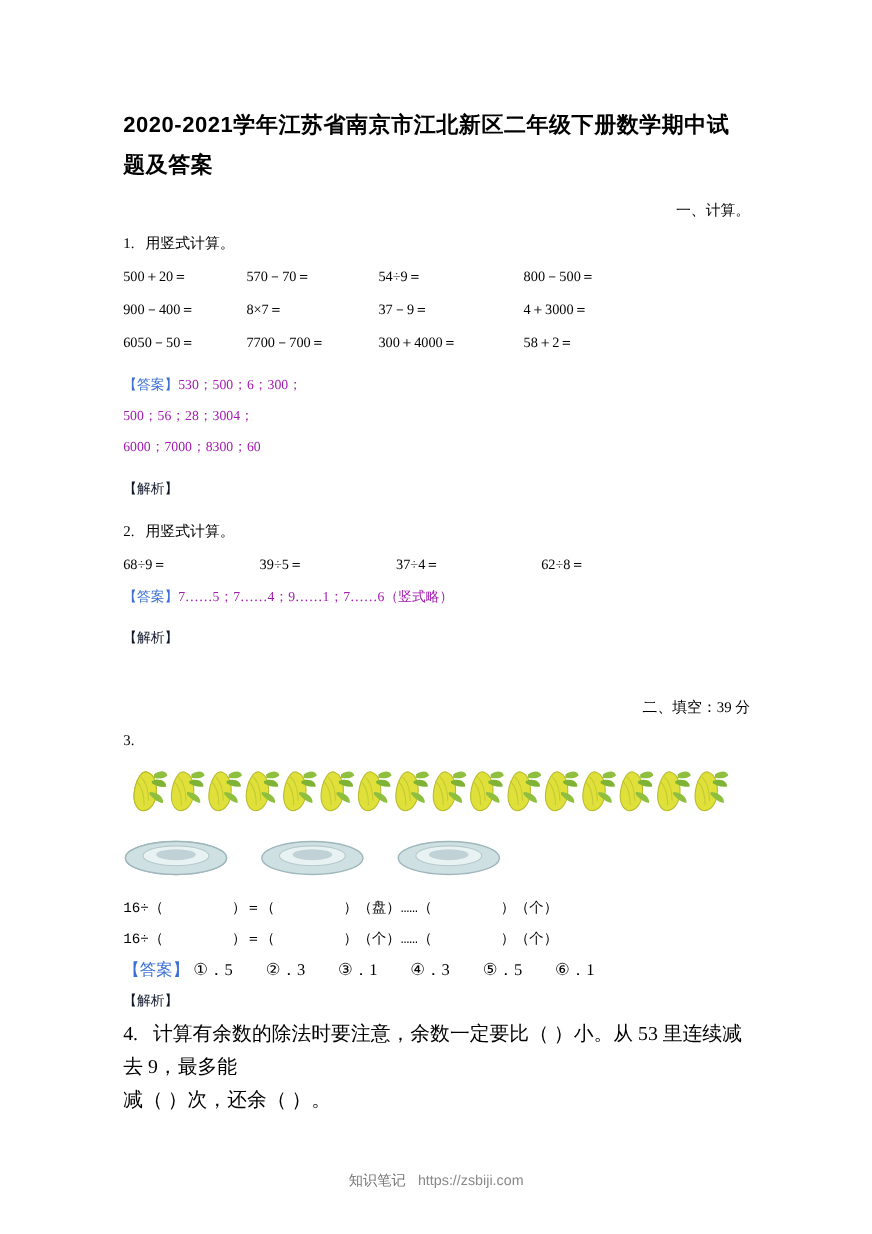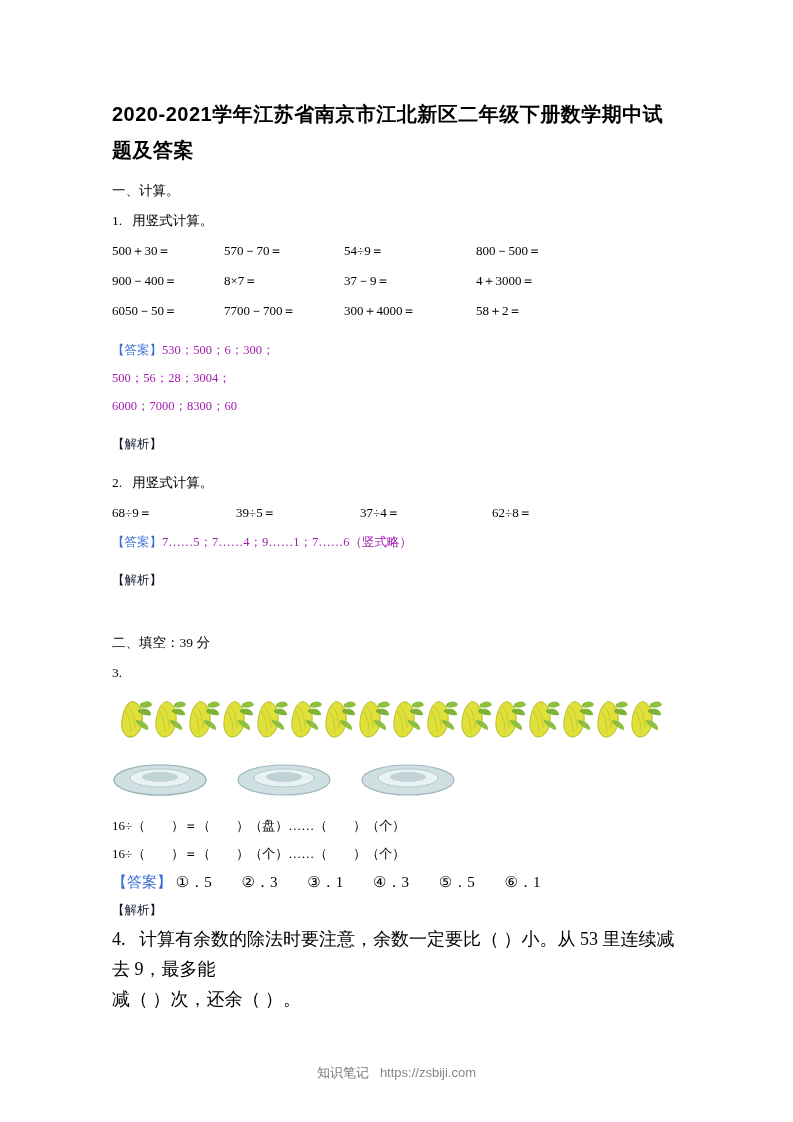--- a/index.html
+++ b/index.html
@@ -41,6 +41,7 @@
     font-size: 13.5px;
     line-height: 30px;
     margin: 8px 0 0 0;
+    text-align: right;
   }
   .q-line {
     font-size: 13.5px;

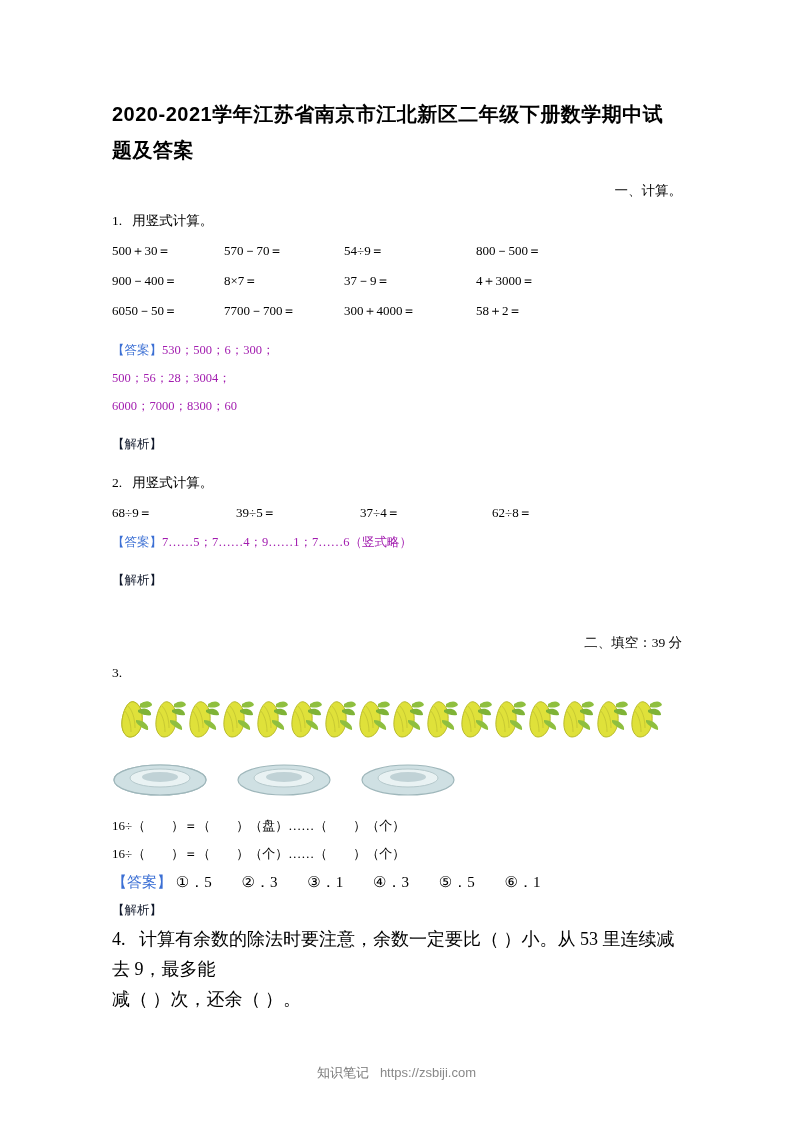--- a/index.html
+++ b/index.html
@@ -132,7 +132,7 @@
     </p>
 
     <div class="exprs">
-      <span style="width:112px">500＋30＝</span>
+      <span style="width:112px">500＋20＝</span>
       <span style="width:120px">570－70＝</span>
       <span style="width:132px">54÷9＝</span>
       <span style="width:120px">800－500＝</span>

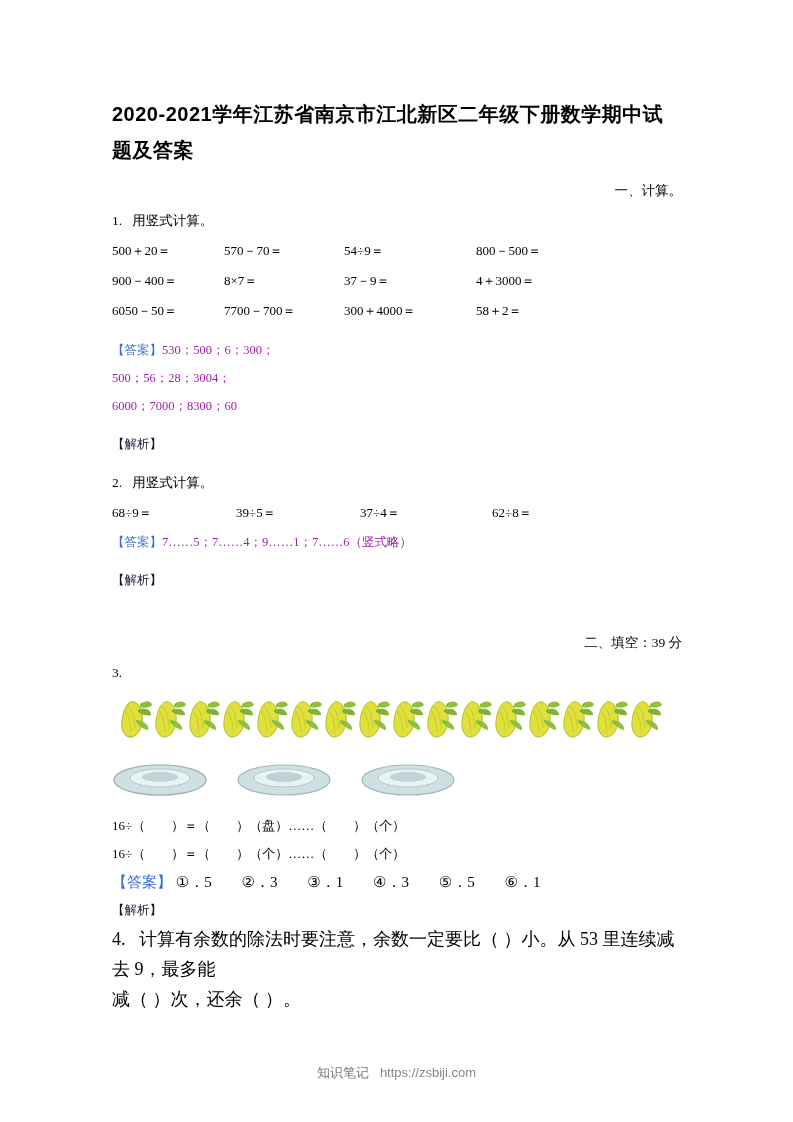--- a/index.html
+++ b/index.html
@@ -90,6 +90,7 @@
     line-height: 28px;
     margin: 0;
     white-space: pre;
+    font-family: Liberation Mono, monospace;
   }
   .ans-row {
     font-size: 15px;

